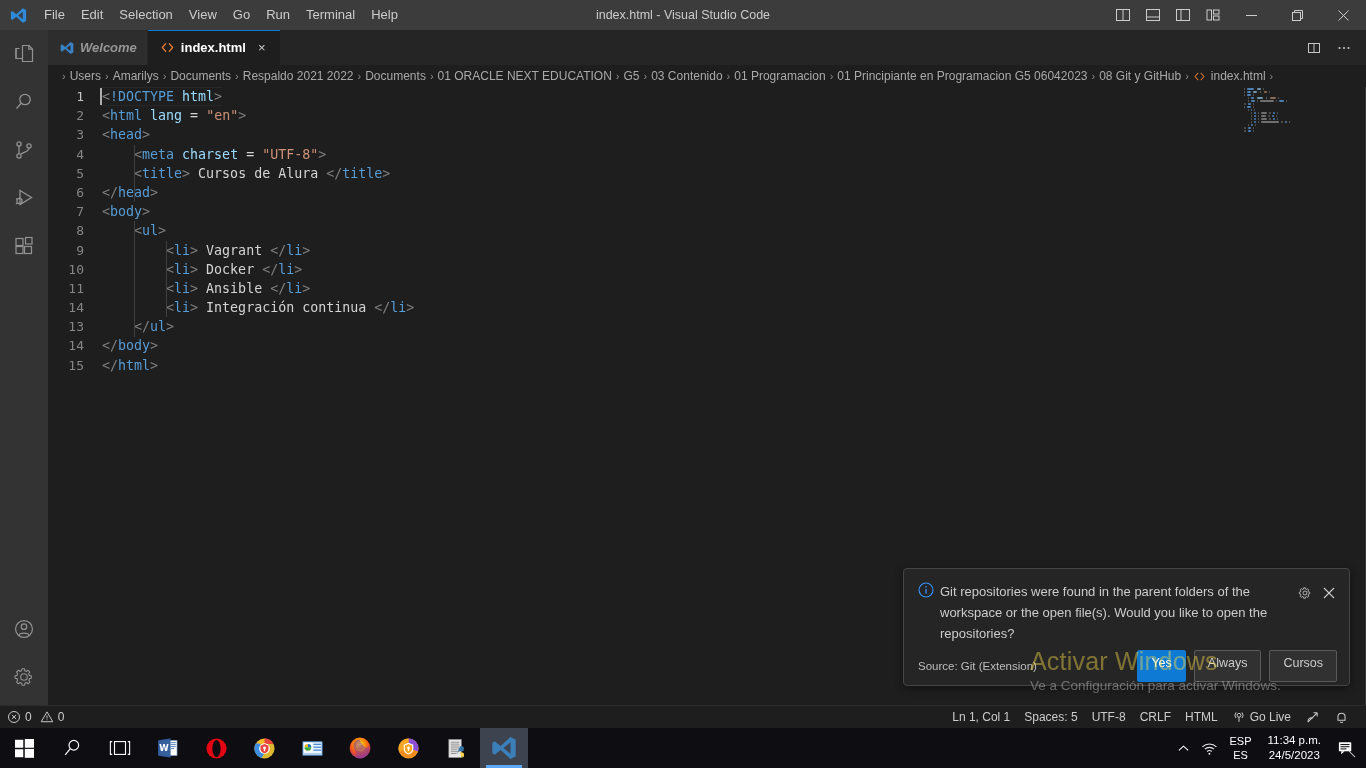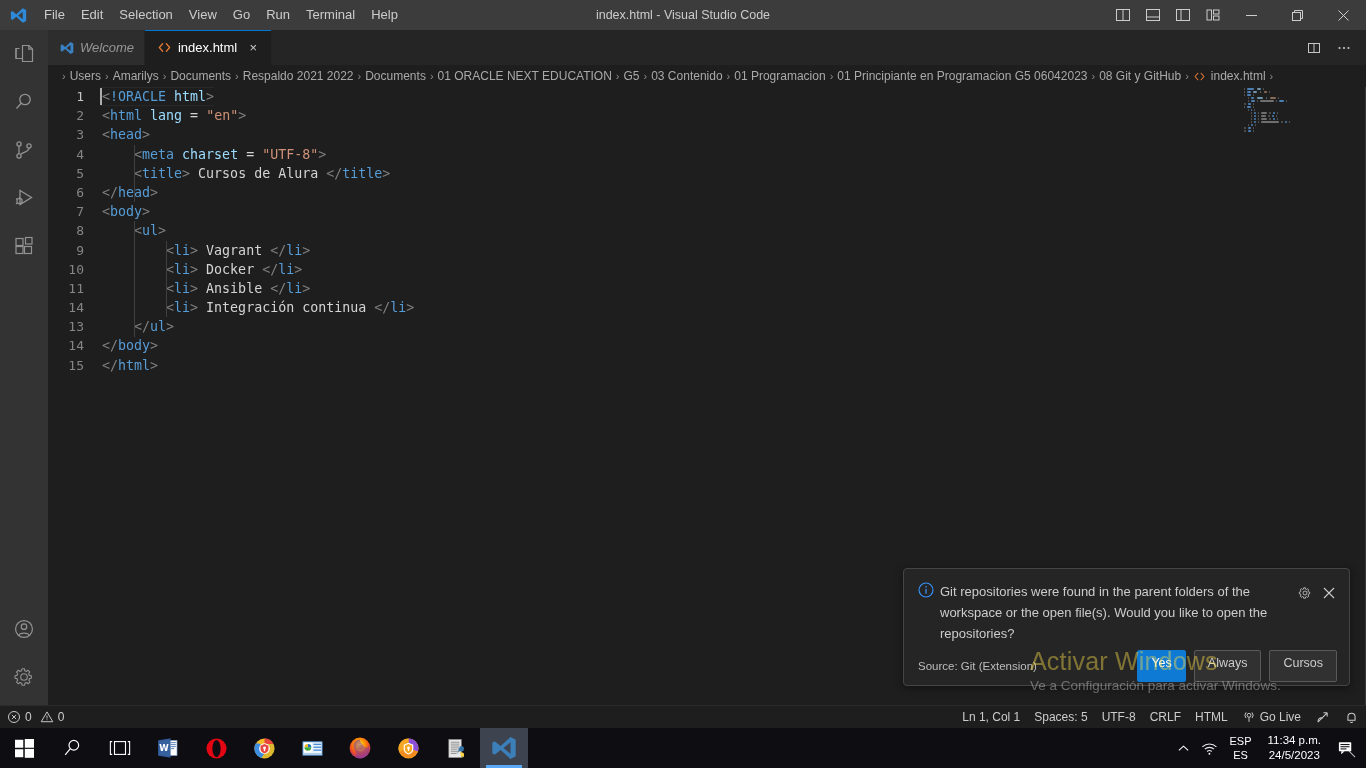--- a/index.html
+++ b/index.html
@@ -61,7 +61,7 @@
   .tab.active:before {
     content:""; position:absolute; left:0; right:0; top:0; height:1px; background:#0078d4;
   }
-  .tab .tname { white-space:nowrap; overflow:hidden; text-overflow:ellipsis; }
+  .tab .tname { white-space:nowrap; overflow:hidden; text-overflow:ellipsis;font-weight:bold; }
   .tab.preview .tname { font-style:italic; }
   .tab .tclose {
     width:16px; height:16px; display:flex; align-items:center; justify-content:center;

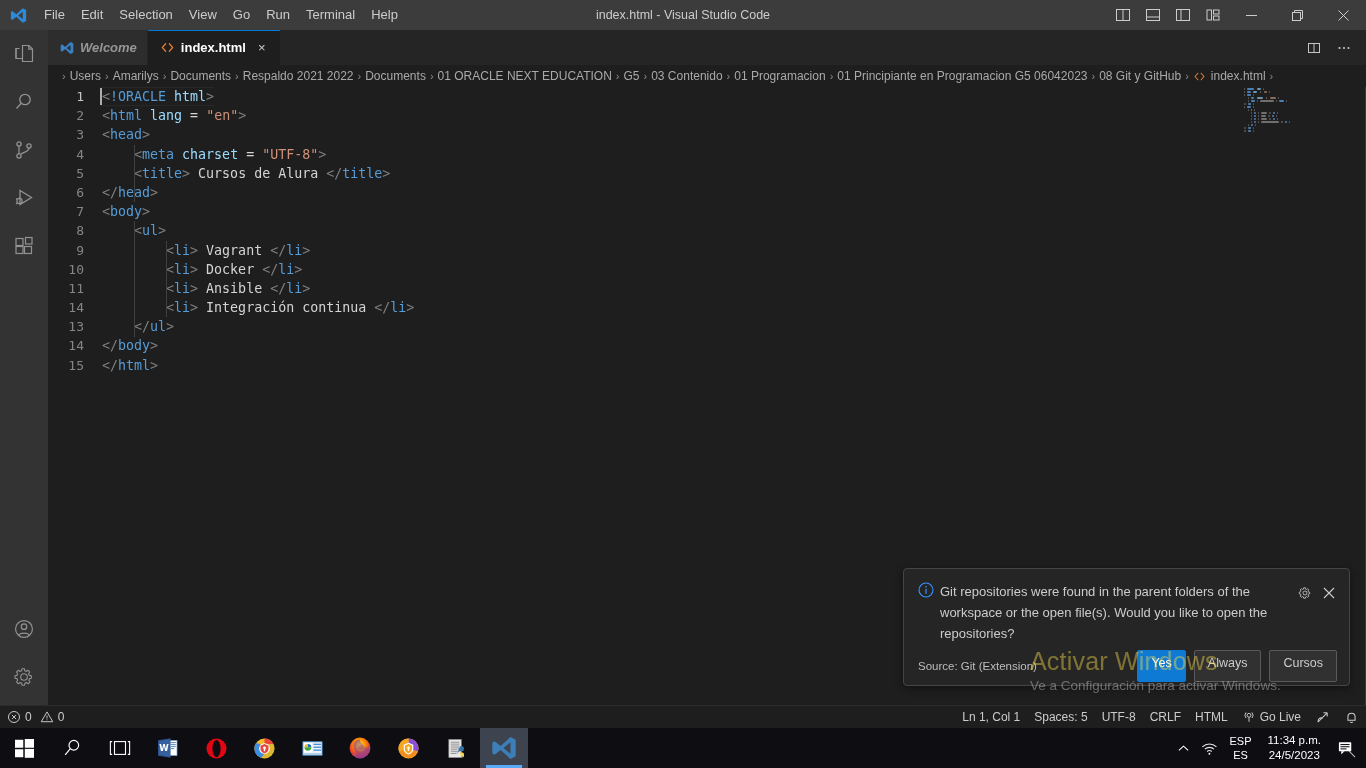--- a/index.html
+++ b/index.html
@@ -417,7 +417,7 @@
       <div class="code" id="code-root">
           <div class="cline cur">
             <div class="gutter">1</div>
-            <div class="ctext"><span class="tk-punct">&lt;</span><span class="tk-doctype">!ORACLE</span><span class="tk-txt"> </span><span class="tk-attr">html</span><span class="tk-punct">&gt;</span><span class="caret"></span></div>
+            <div class="ctext"><span class="tk-punct">&lt;</span><span class="tk-doctype">!DOCTYPE</span><span class="tk-txt"> </span><span class="tk-attr">html</span><span class="tk-punct">&gt;</span><span class="caret"></span></div>
           </div>
           <div class="cline">
             <div class="gutter">2</div>

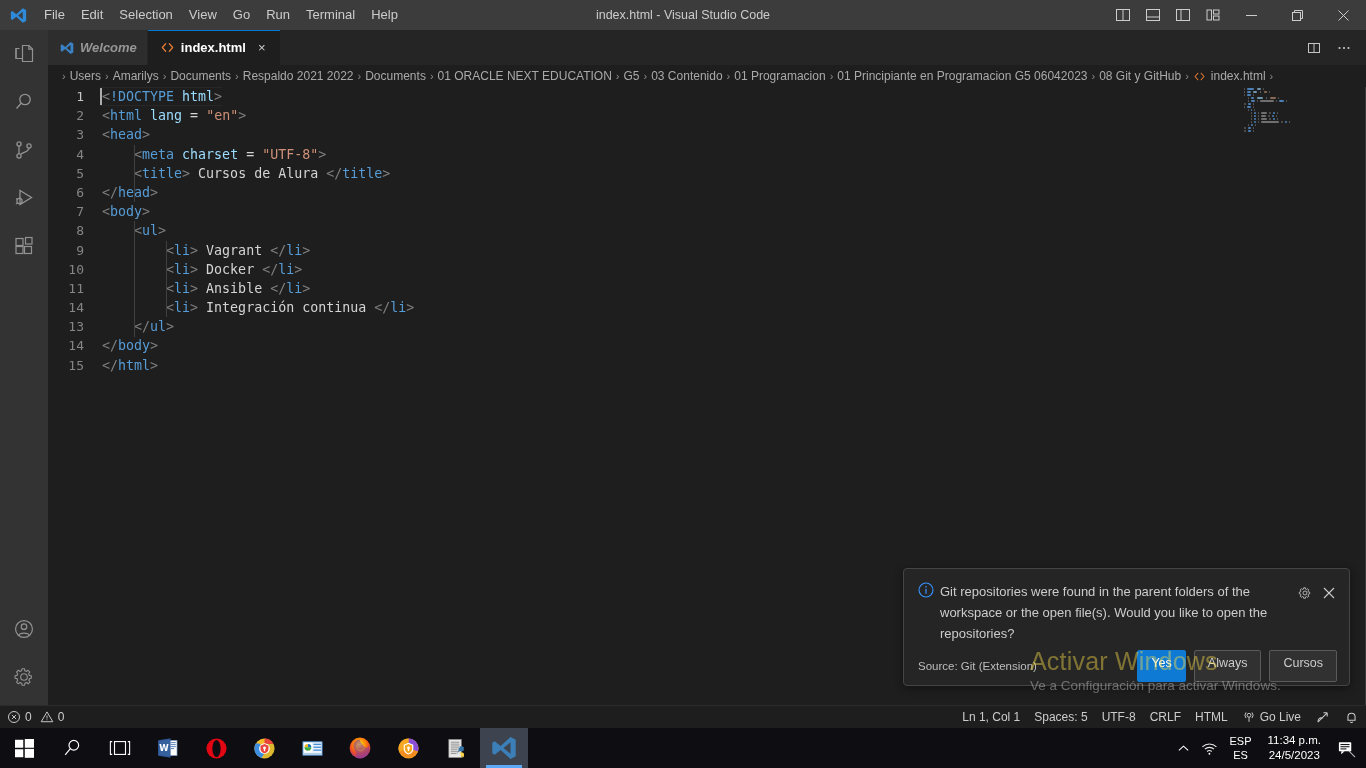--- a/index.html
+++ b/index.html
@@ -166,7 +166,7 @@
     display:flex; align-items:center; font-size:12px; color:#cccccc;
   }
   .sb-left { display:flex; align-items:center; height:23px; }
-  .sb-right { margin-left:auto; display:flex; align-items:center; height:23px; }
+  .sb-right { margin-left:auto; display:flex; align-items:center; height:23px; padding-right:10px; }
   .sb-item {
     height:23px; line-height:23px; padding:0 7px; display:flex; align-items:center; gap:4px;
     cursor:default; white-space:nowrap;

